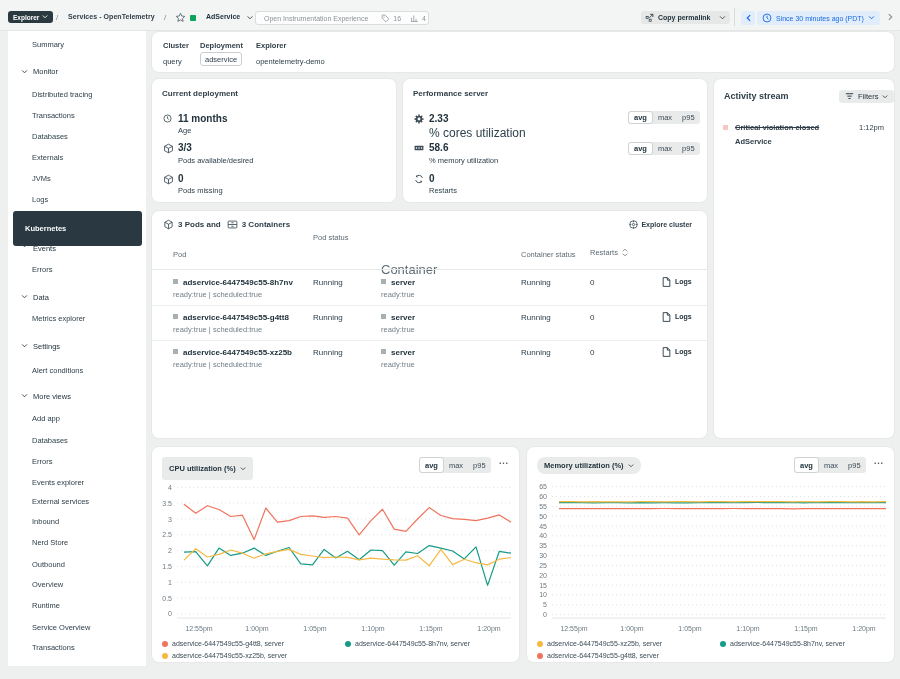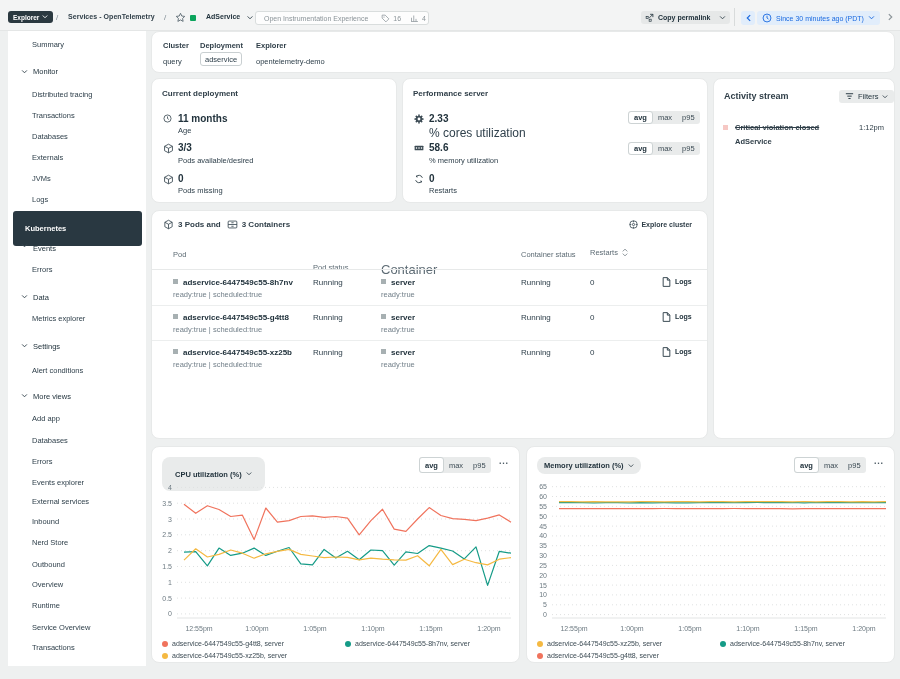--- a/index.html
+++ b/index.html
@@ -214,7 +214,7 @@
       </svg>Explore cluster
   </div>
   <div class="abs" style="left:21px;top:38.5px;font-size:7.5px;color:#5d6b74">Pod</div>
-  <div class="abs" style="left:161px;top:52px;font-size:7.5px;color:#5d6b74">Pod status</div>
+  <div class="abs" style="left:161px;top:22px;font-size:7.5px;color:#5d6b74">Pod status</div>
   <div class="abs" style="left:229px;top:51px;font-size:13px;color:#5d6b74">Container</div>
   <div class="abs" style="left:369px;top:38.5px;font-size:7.5px;color:#5d6b74">Container status</div>
   <div class="abs" style="left:438px;top:37.0px;font-size:7.5px;color:#5d6b74;display:flex;align-items:center">Restarts<svg width="6" height="9" viewBox="0 0 8 12" style="margin-left:4px">

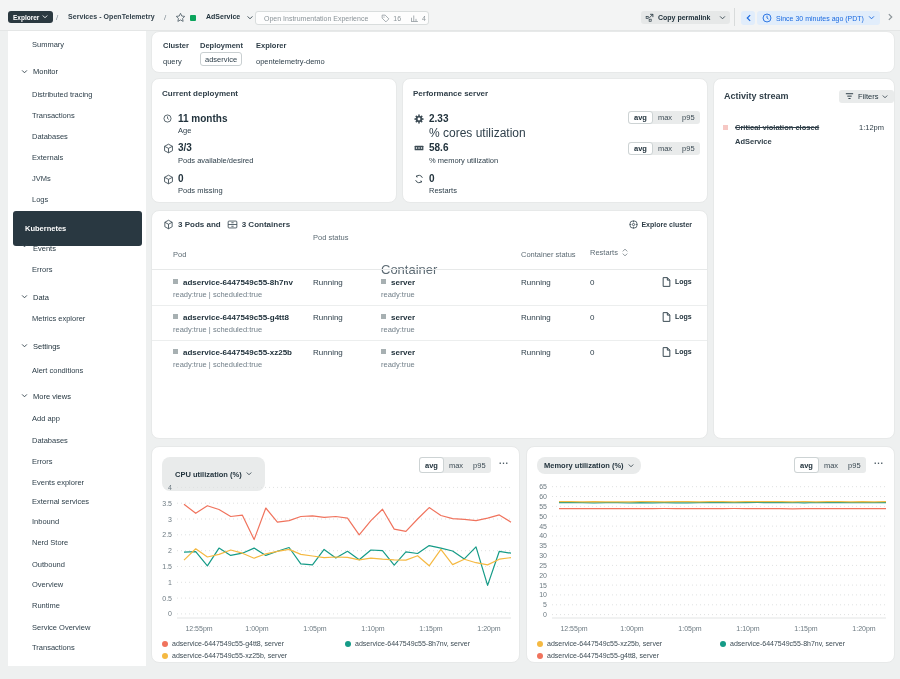--- a/index.html
+++ b/index.html
@@ -266,7 +266,7 @@
 </div>
 
 <div class="card" style="left:151px;top:446px;width:369px;height:217px">
-  <div class="abs" style="left:10px;top:10px;height:34px;background:#e9ebeb;border-radius:8px;display:flex;align-items:center;font-size:7.5px;font-weight:bold;color:#22333d;padding:0 13px;gap:4px">CPU utilization (%) <svg width="6" height="4" viewBox="0 0 8 5">
+  <div class="abs" style="left:10px;top:10px;height:23px;background:#e9ebeb;border-radius:3px;display:flex;align-items:center;font-size:7.5px;font-weight:bold;color:#22333d;padding:0 7px;gap:4px">CPU utilization (%) <svg width="6" height="4" viewBox="0 0 8 5">
         <path d="M1 0.5l3 3 3-3" stroke="#3c4b54" stroke-width="1.2" fill="none"></path>
       </svg></div>
   <div class="seg" style="left:267px;top:10px;height:16px">

